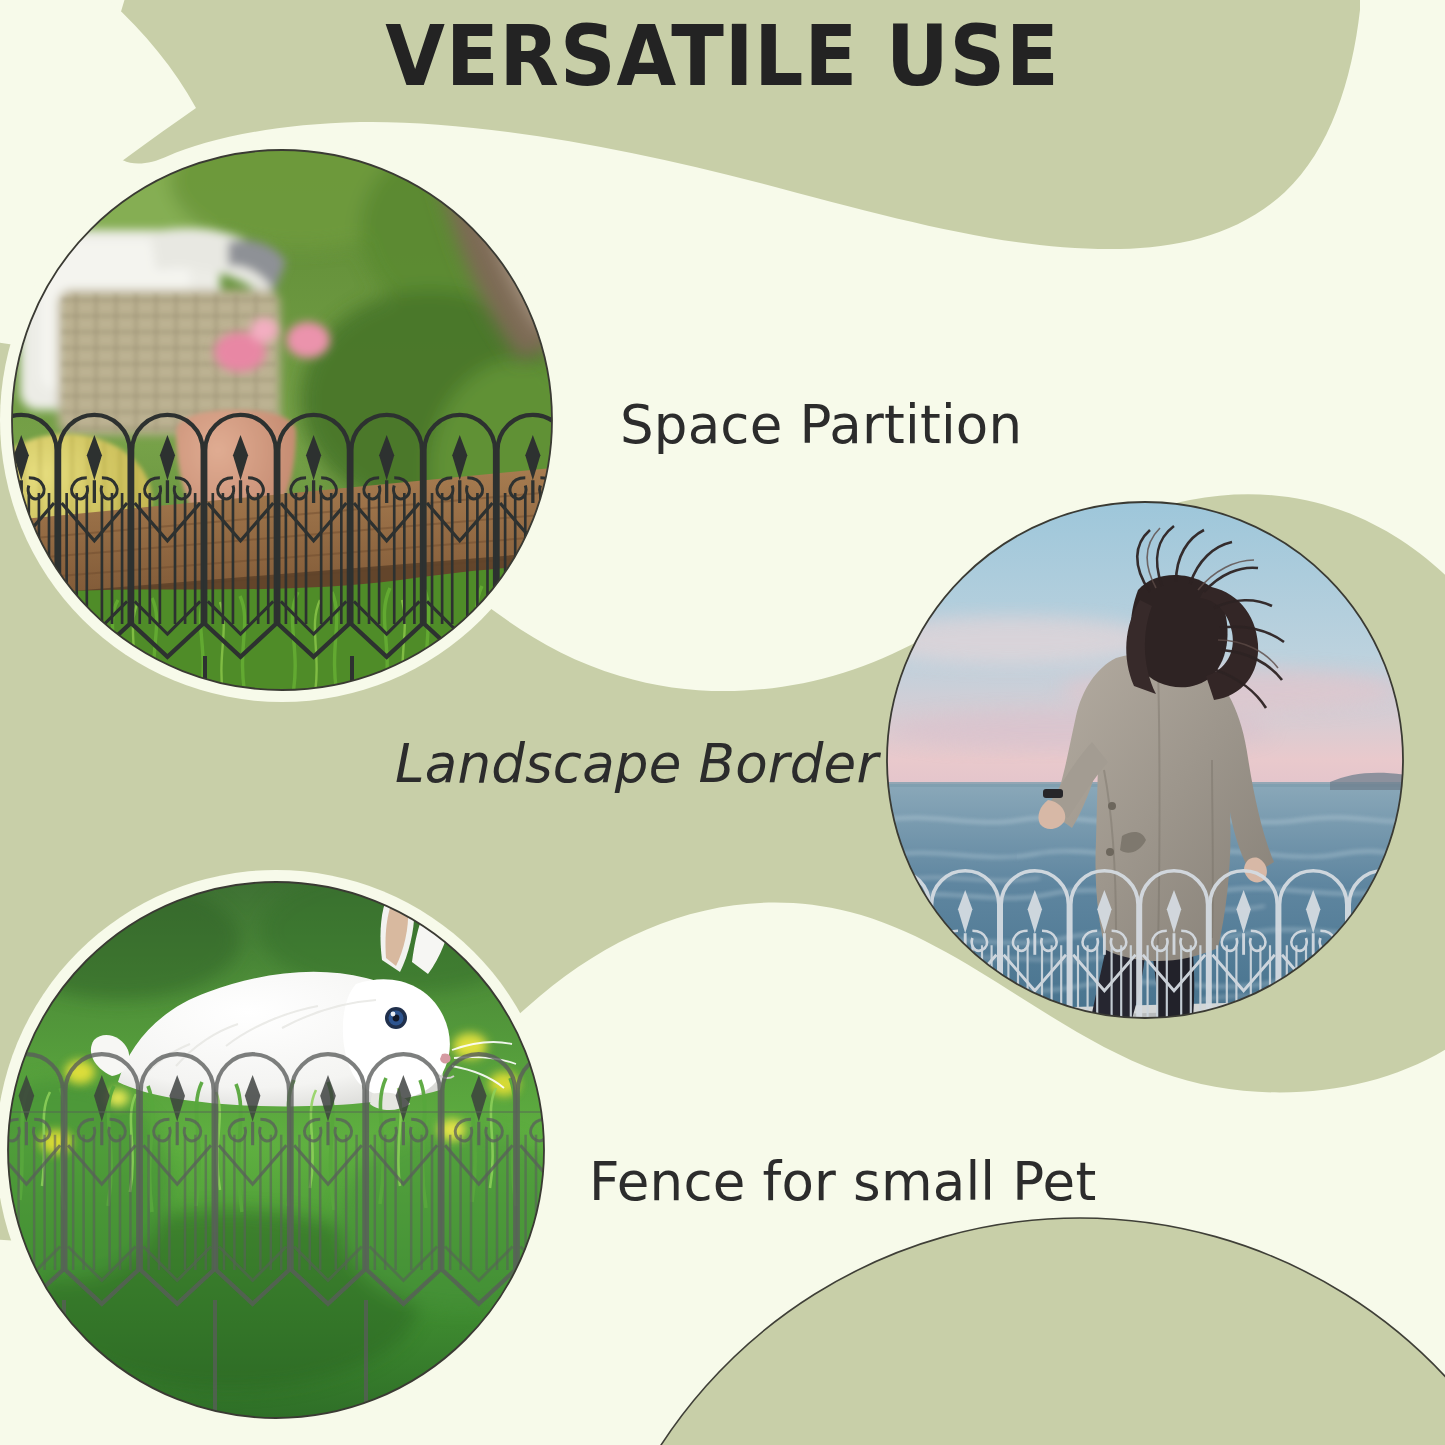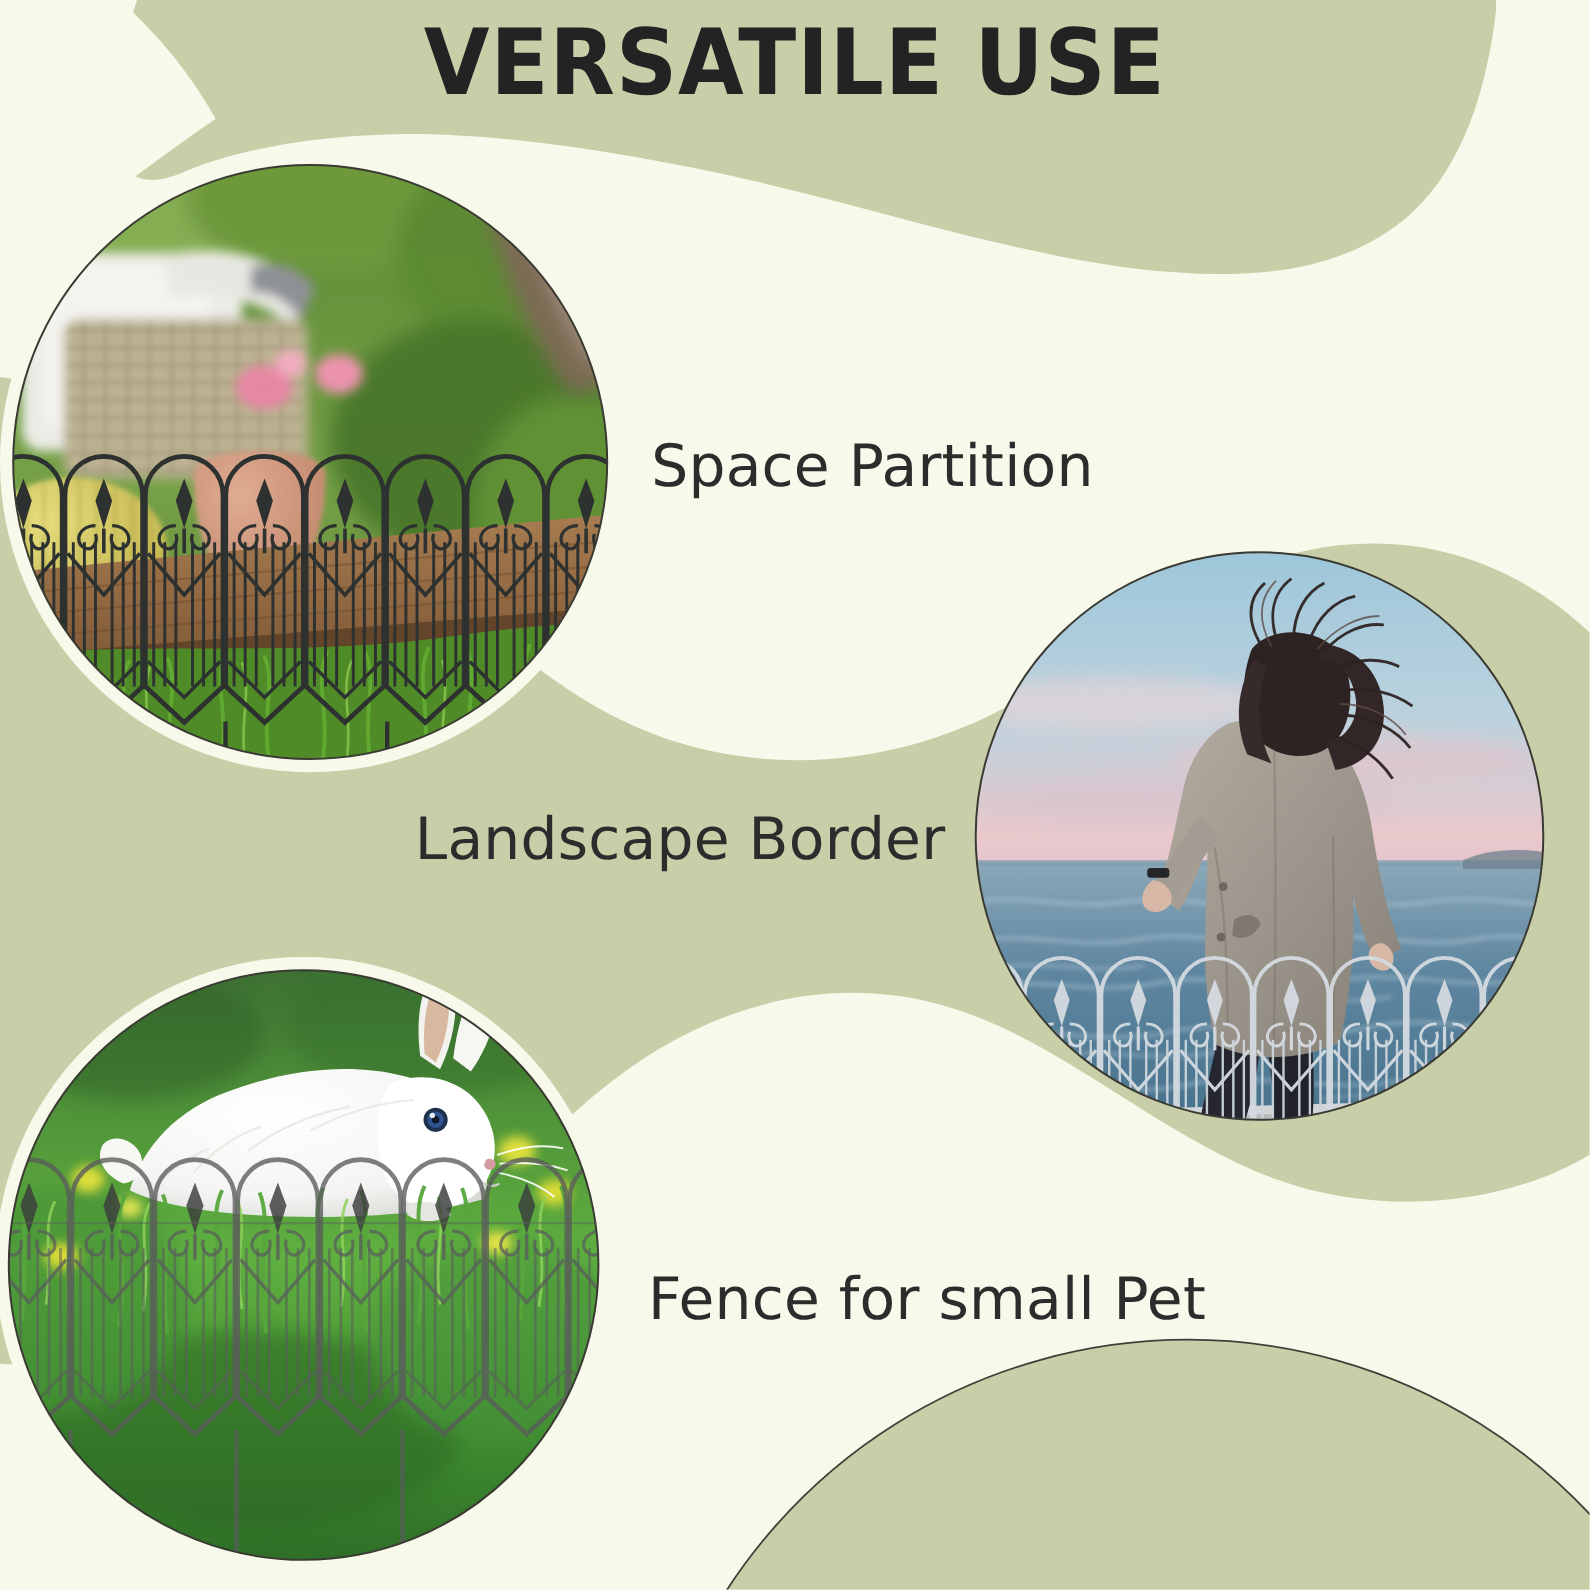--- a/index.html
+++ b/index.html
@@ -20,7 +20,7 @@
     white-space:nowrap;
     letter-spacing:.2px;
   }
-  #label-space{left:592px;top:394px;font-size:53px;}
+  #label-space{left:620px;top:394px;font-size:53px;}
   #label-landscape{left:377px;top:733px;font-size:53px;}
   #label-pet{left:589px;top:1119px;font-size:53px;margin-top:32px;}
 

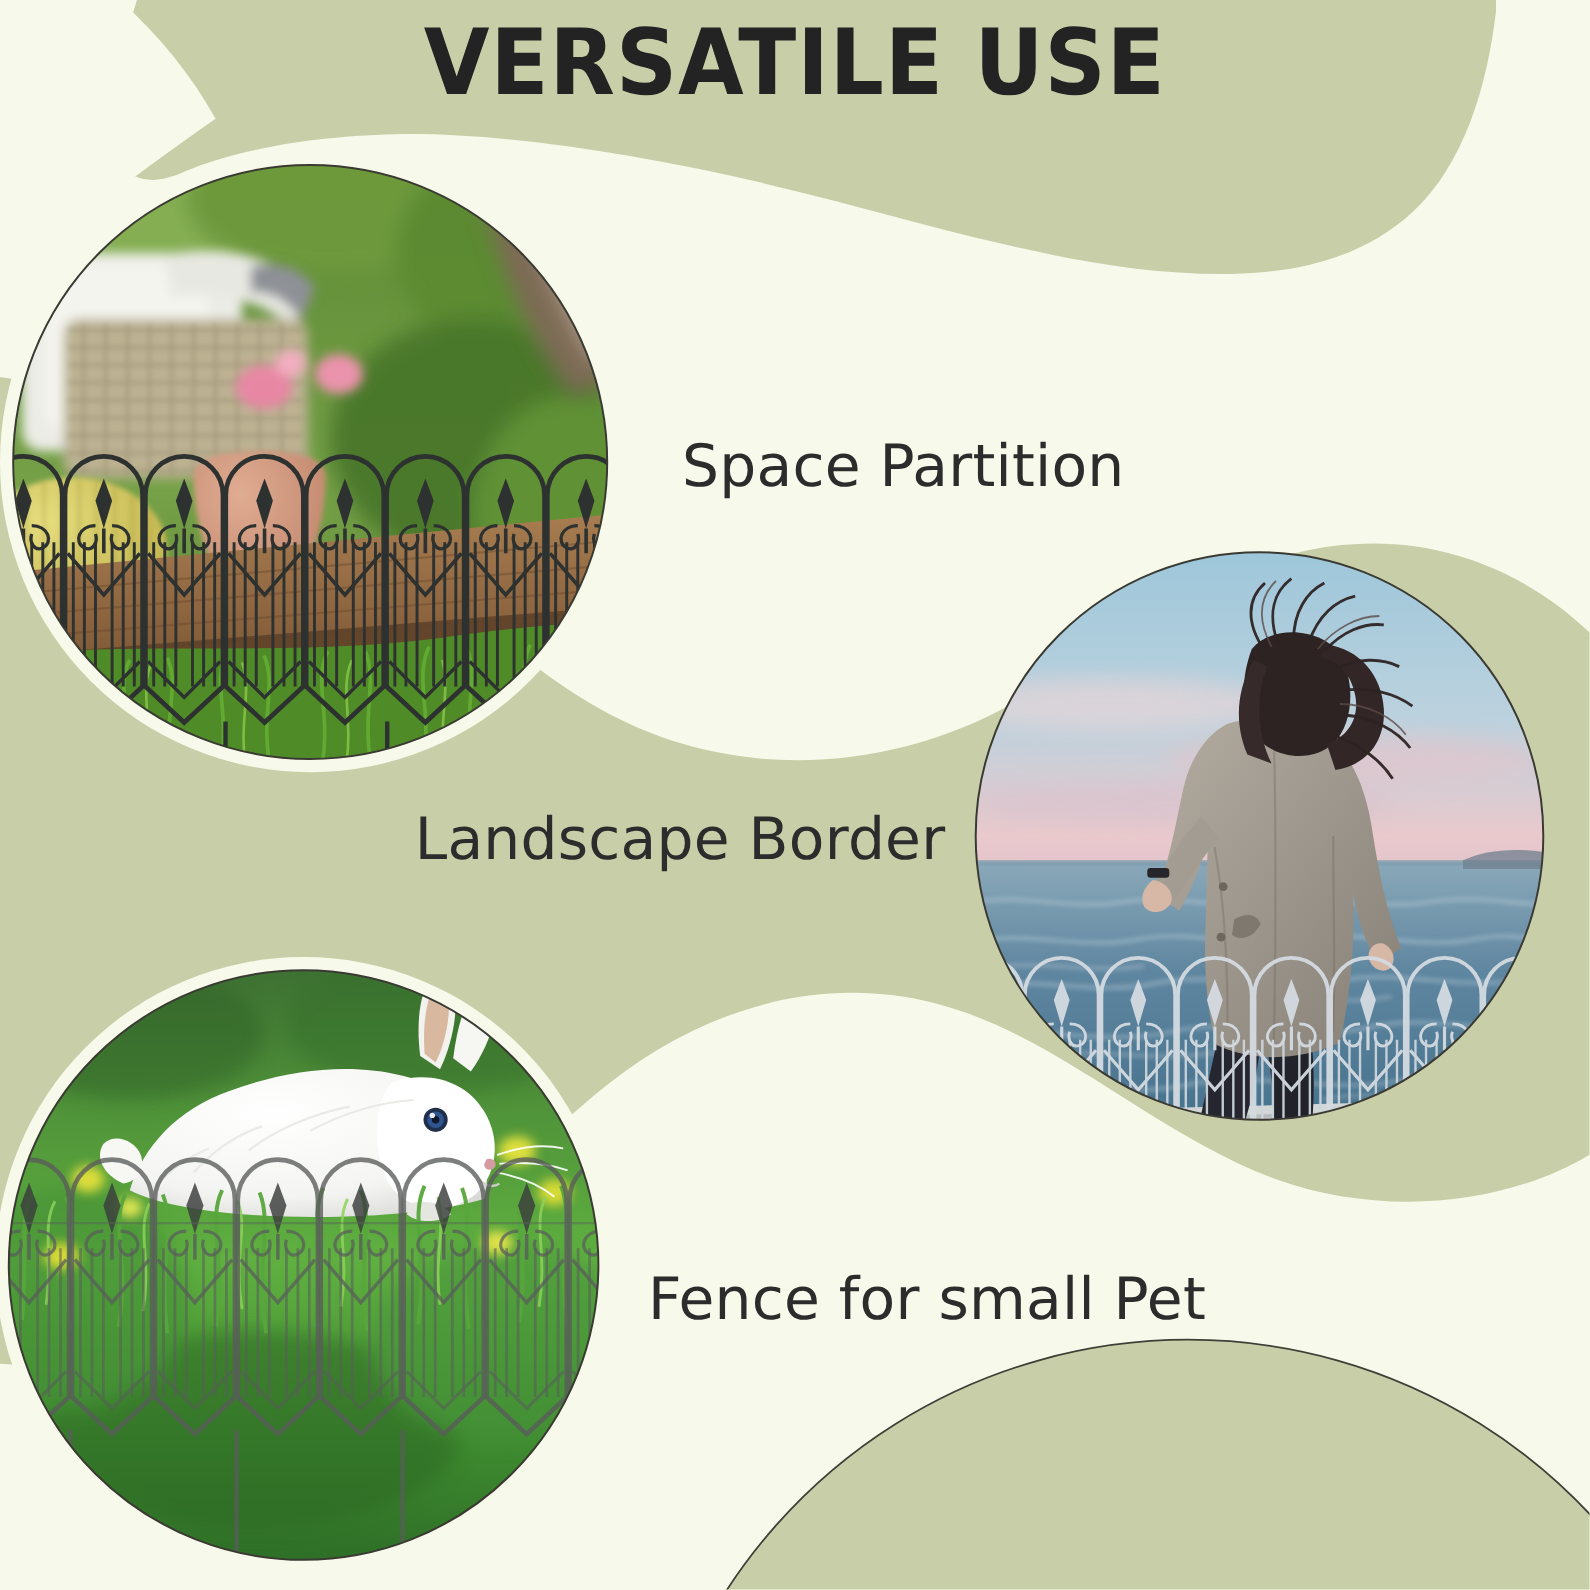--- a/index.html
+++ b/index.html
@@ -21,7 +21,7 @@
     letter-spacing:.2px;
   }
   #label-space{left:620px;top:394px;font-size:53px;}
-  #label-landscape{left:377px;top:733px;font-size:53px;}
+  #label-landscape{left:395px;top:733px;font-size:53px;font-style:italic;}
   #label-pet{left:589px;top:1119px;font-size:53px;margin-top:32px;}
 
   #headline{

